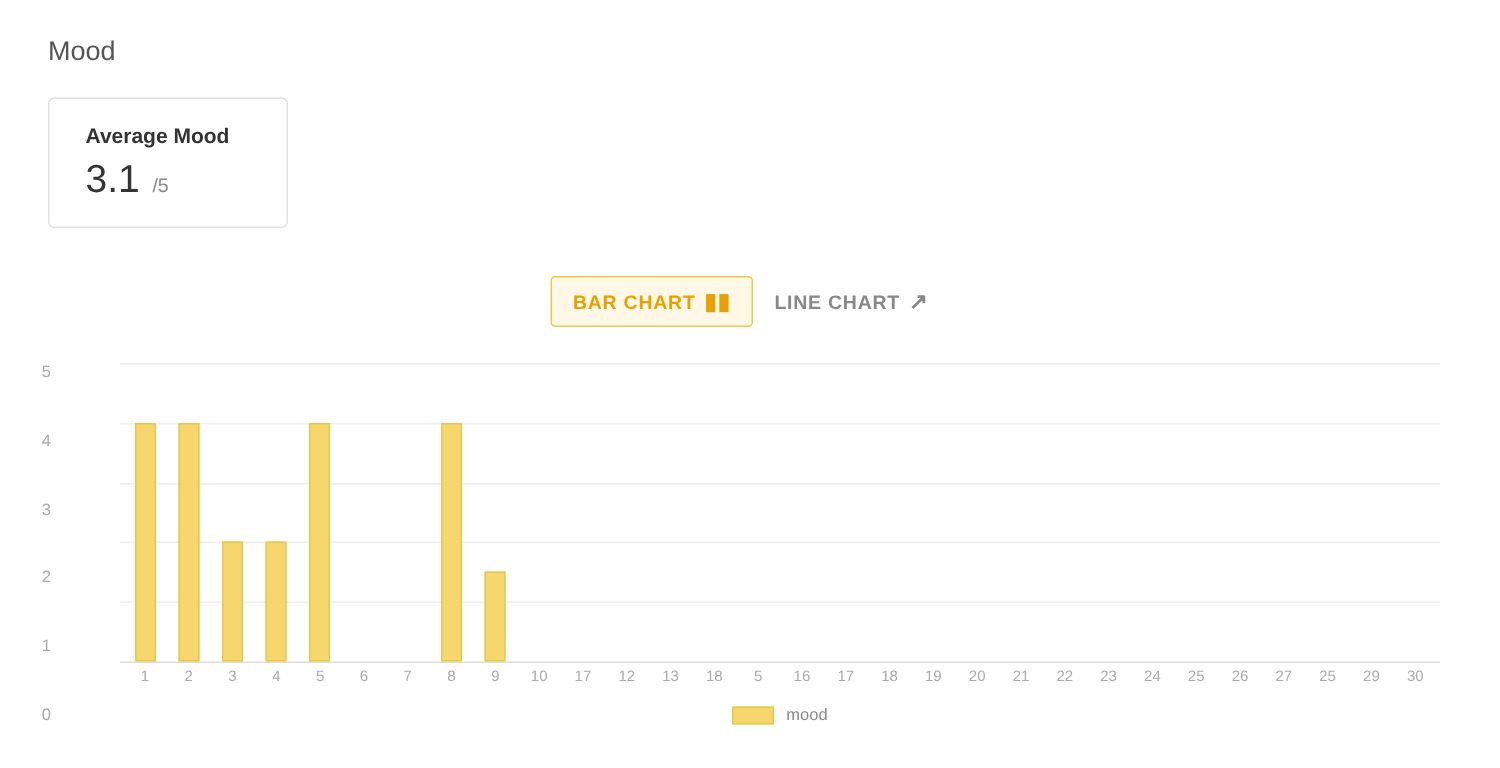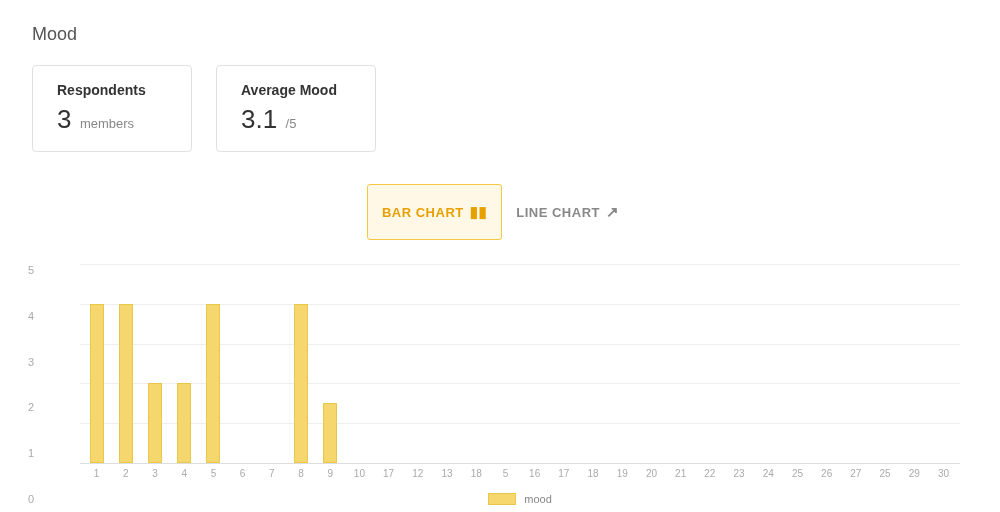--- a/index.html
+++ b/index.html
@@ -157,13 +157,6 @@
 <h1 class="page-title">Mood</h1>
 
 <div class="cards-row">
-  <div class="card">
-    <div class="card-title">Respondents</div>
-    <div>
-      <span style="font-size:26px;font-weight:300;">3</span>
-      <span class="card-sub">members</span>
-    </div>
-  </div>
   <div class="card">
     <div class="card-title">Average Mood</div>
     <div>

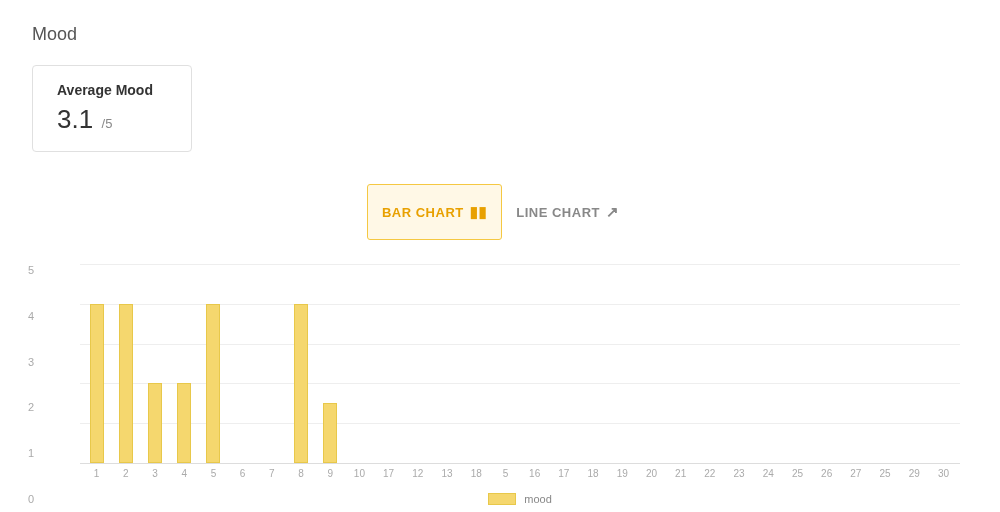--- a/index.html
+++ b/index.html
@@ -47,7 +47,7 @@
       display: flex;
       align-items: center;
       gap: 6px;
-      padding: 18px 14px;
+      padding: 7px 14px;
       font-size: 13px;
       font-weight: 600;
       letter-spacing: 0.5px;

